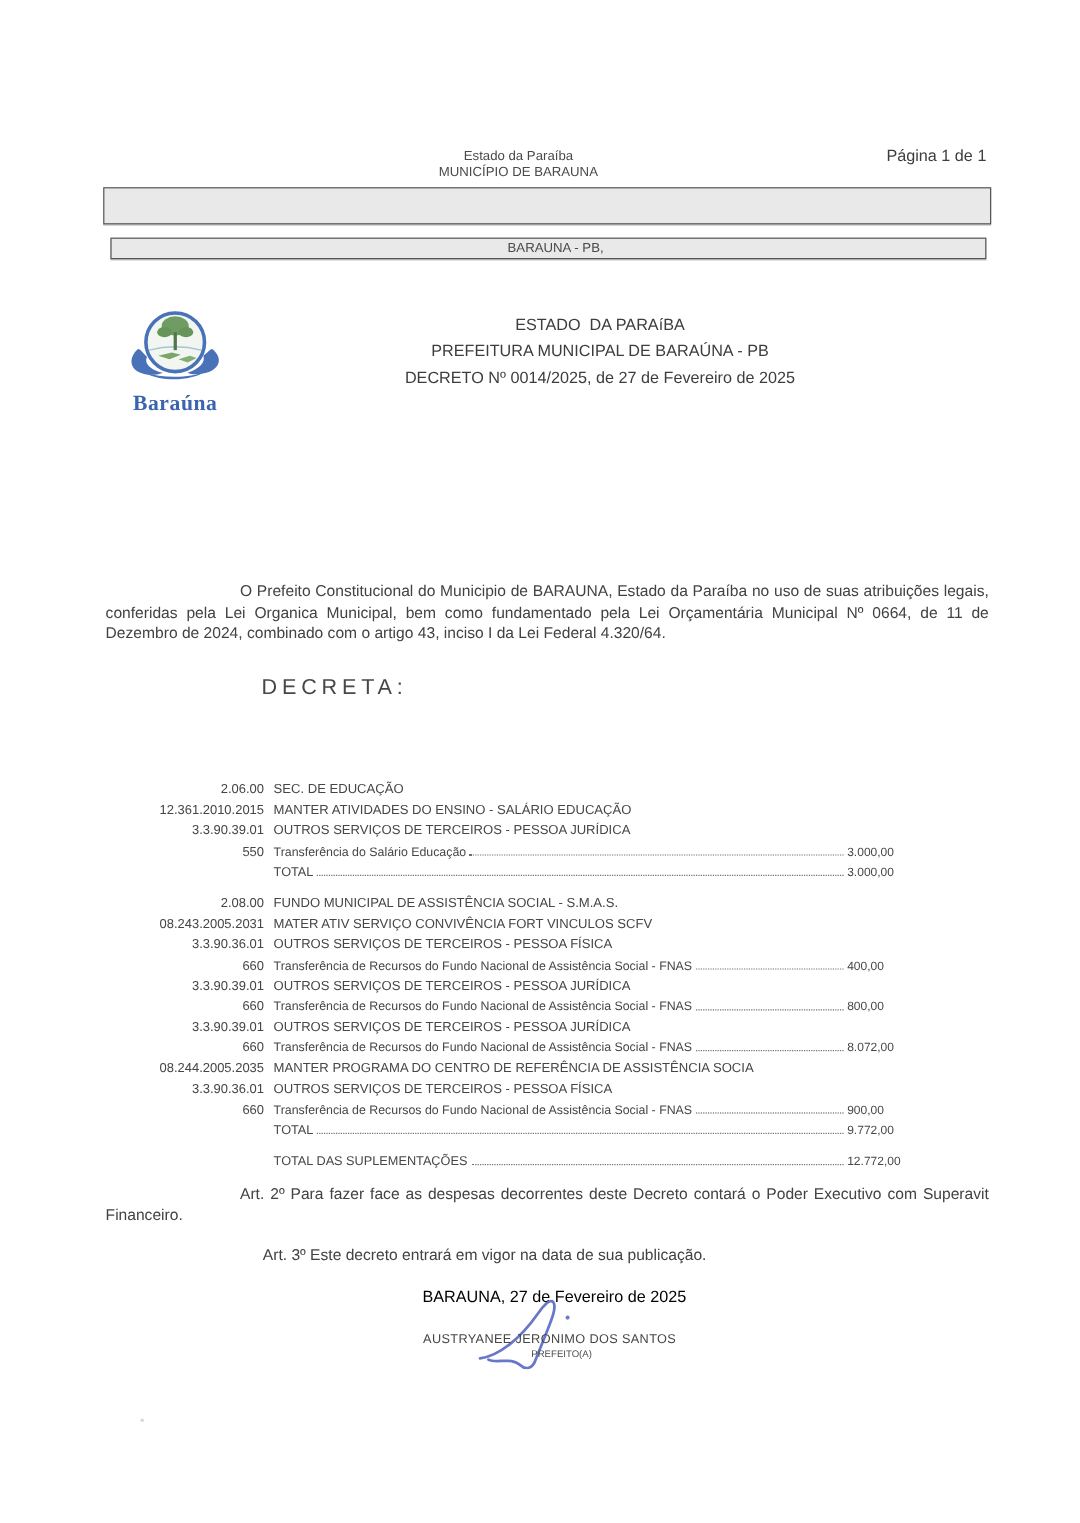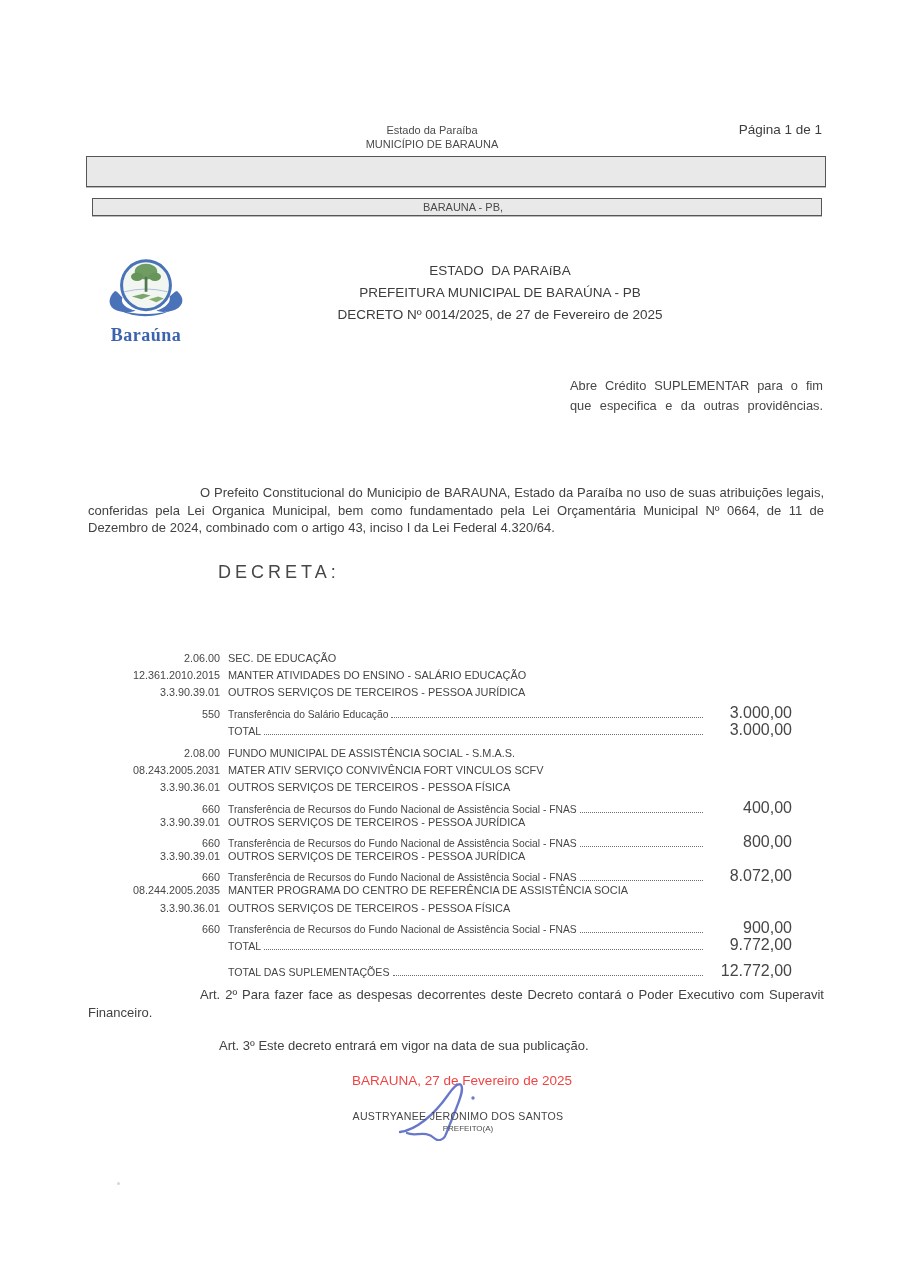--- a/index.html
+++ b/index.html
@@ -97,7 +97,6 @@
     <div class="title-line">DECRETO Nº 0014/2025, de 27 de Fevereiro de 2025</div>
   </div>
 
-  <div class="epigraph">Abre Crédito SUPLEMENTAR para o fim que especifica e da outras providências.</div>
 
   <div class="para indent preamble">O Prefeito Constitucional do Municipio de BARAUNA, Estado da Paraíba no uso de suas atribuições legais, conferidas pela Lei Organica Municipal, bem como fundamentado pela Lei Orçamentária Municipal Nº 0664, de 11 de Dezembro de 2024, combinado com o artigo 43, inciso I da Lei Federal 4.320/64.</div>
 

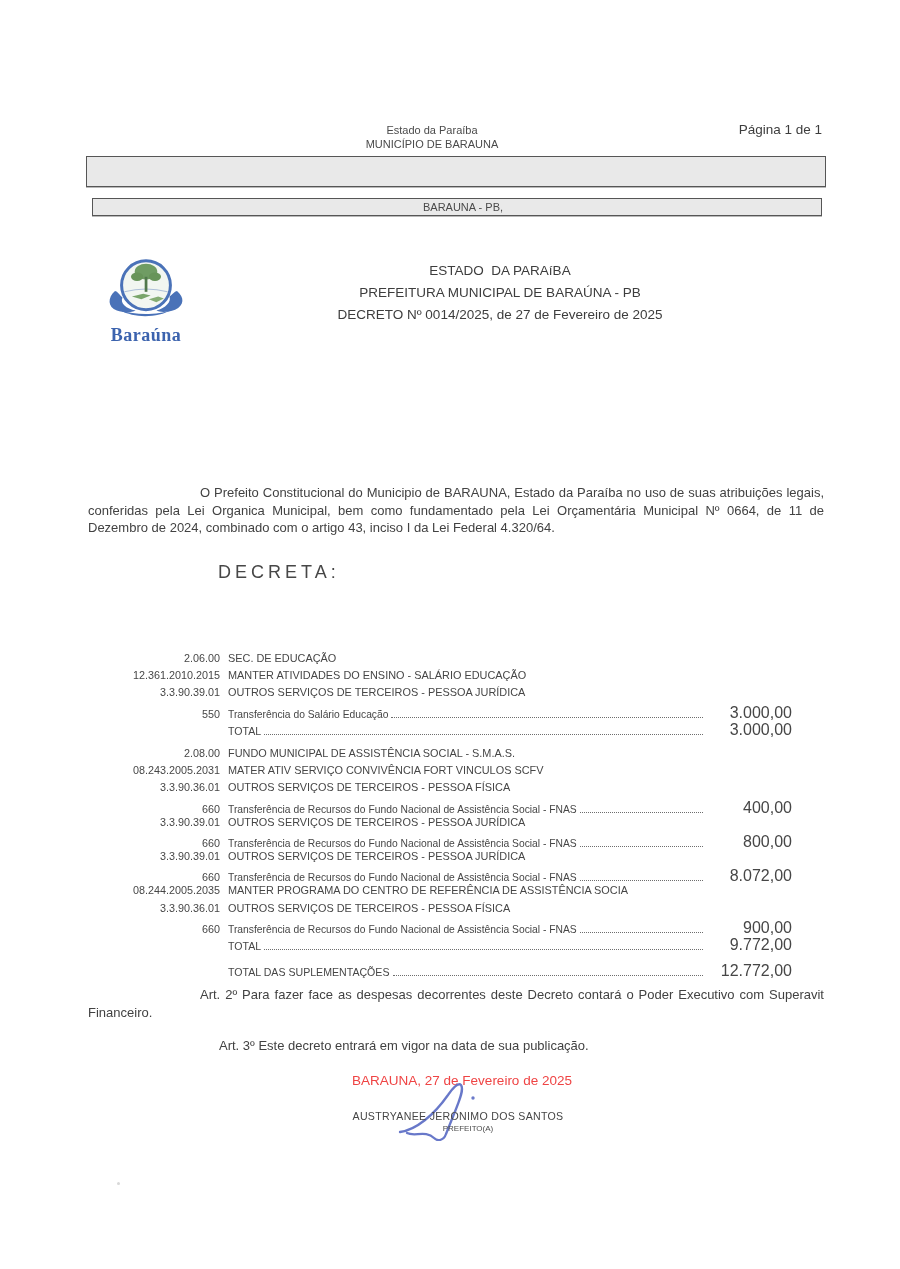--- a/index.html
+++ b/index.html
@@ -48,7 +48,7 @@
   .brow.item .blabel { font-size:10.3px; }
   .brow.total .blabel { font-size:10.6px; }
   .bleader { flex:1; border-bottom:1.4px dotted #6e6e6e; margin:0 3px 3px 3px; min-width:8px; }
-  .bvalue { flex:none; width:86px; text-align:right; font-size:16px; color:#464646; }
+  .bvalue { flex:none; width:86px; text-align:left; font-size:10px; color:#464646; }
   
   .dateline { position:absolute; left:112px; top:1073px; width:700px; text-align:center;
               font-size:13.5px; color:#ef4444; }

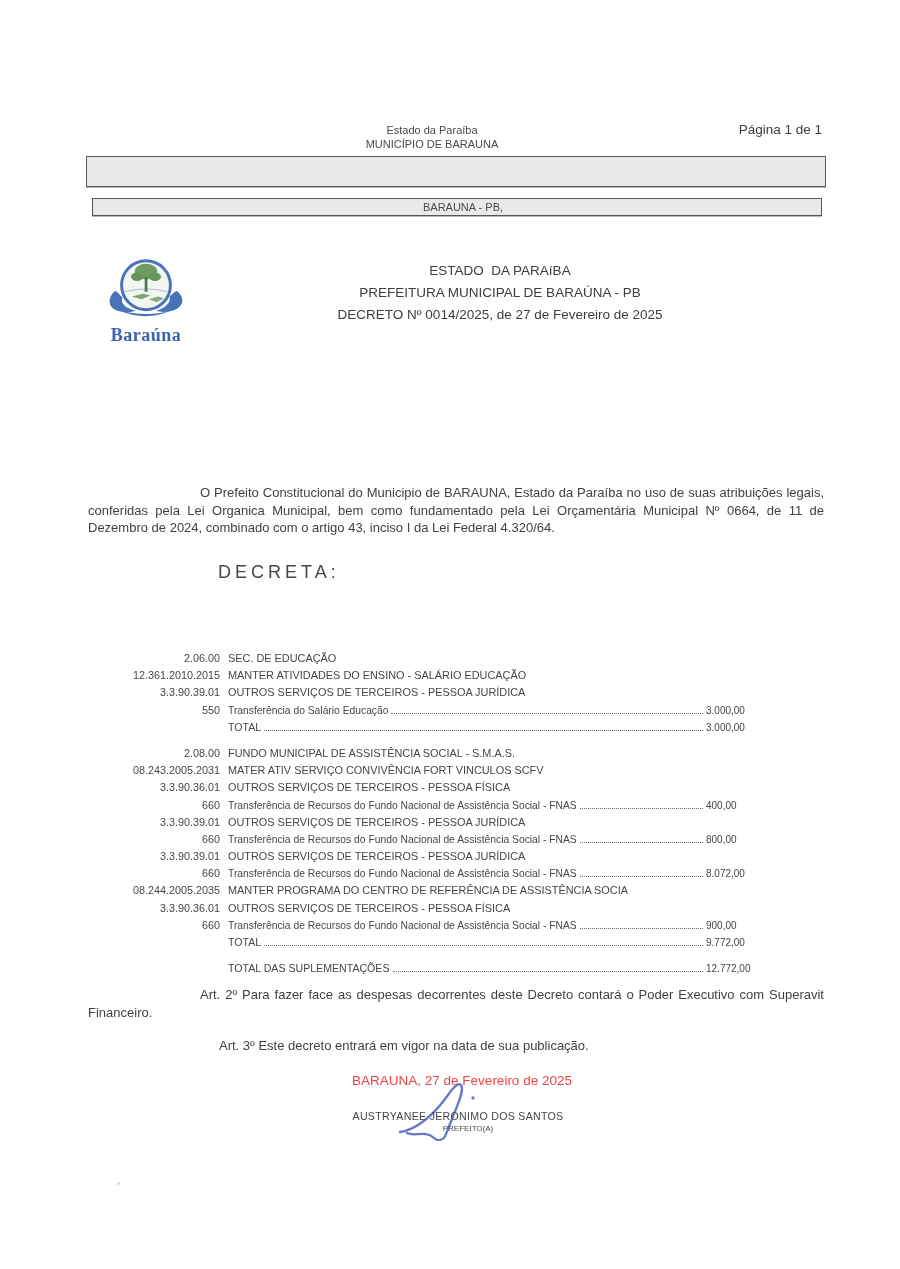--- a/index.html
+++ b/index.html
@@ -51,7 +51,7 @@
   .bvalue { flex:none; width:86px; text-align:left; font-size:10px; color:#464646; }
   
   .dateline { position:absolute; left:112px; top:1073px; width:700px; text-align:center;
-              font-size:13.5px; color:#ef4444; }
+              font-size:13.5px; color:#000000; }
   .signer-name { position:absolute; left:112px; top:1110px; width:692px; text-align:center;
                  font-size:10.6px; letter-spacing:.3px; color:#454545; }
   .signer-role { position:absolute; left:112px; top:1124px; width:712px; text-align:center;

